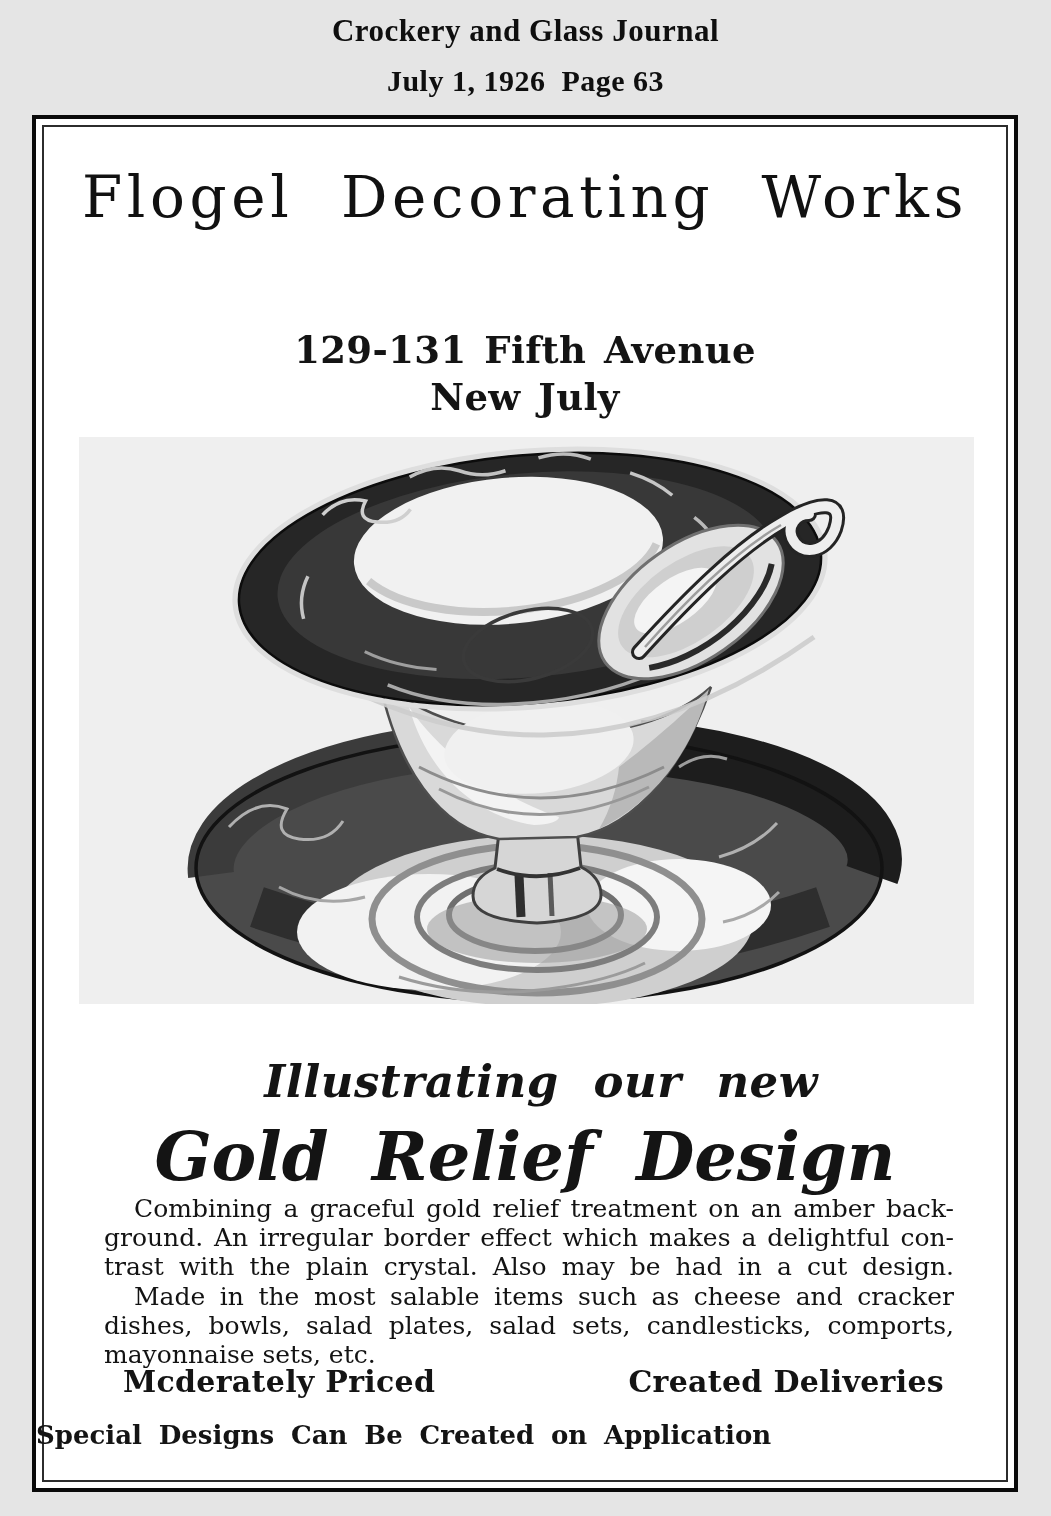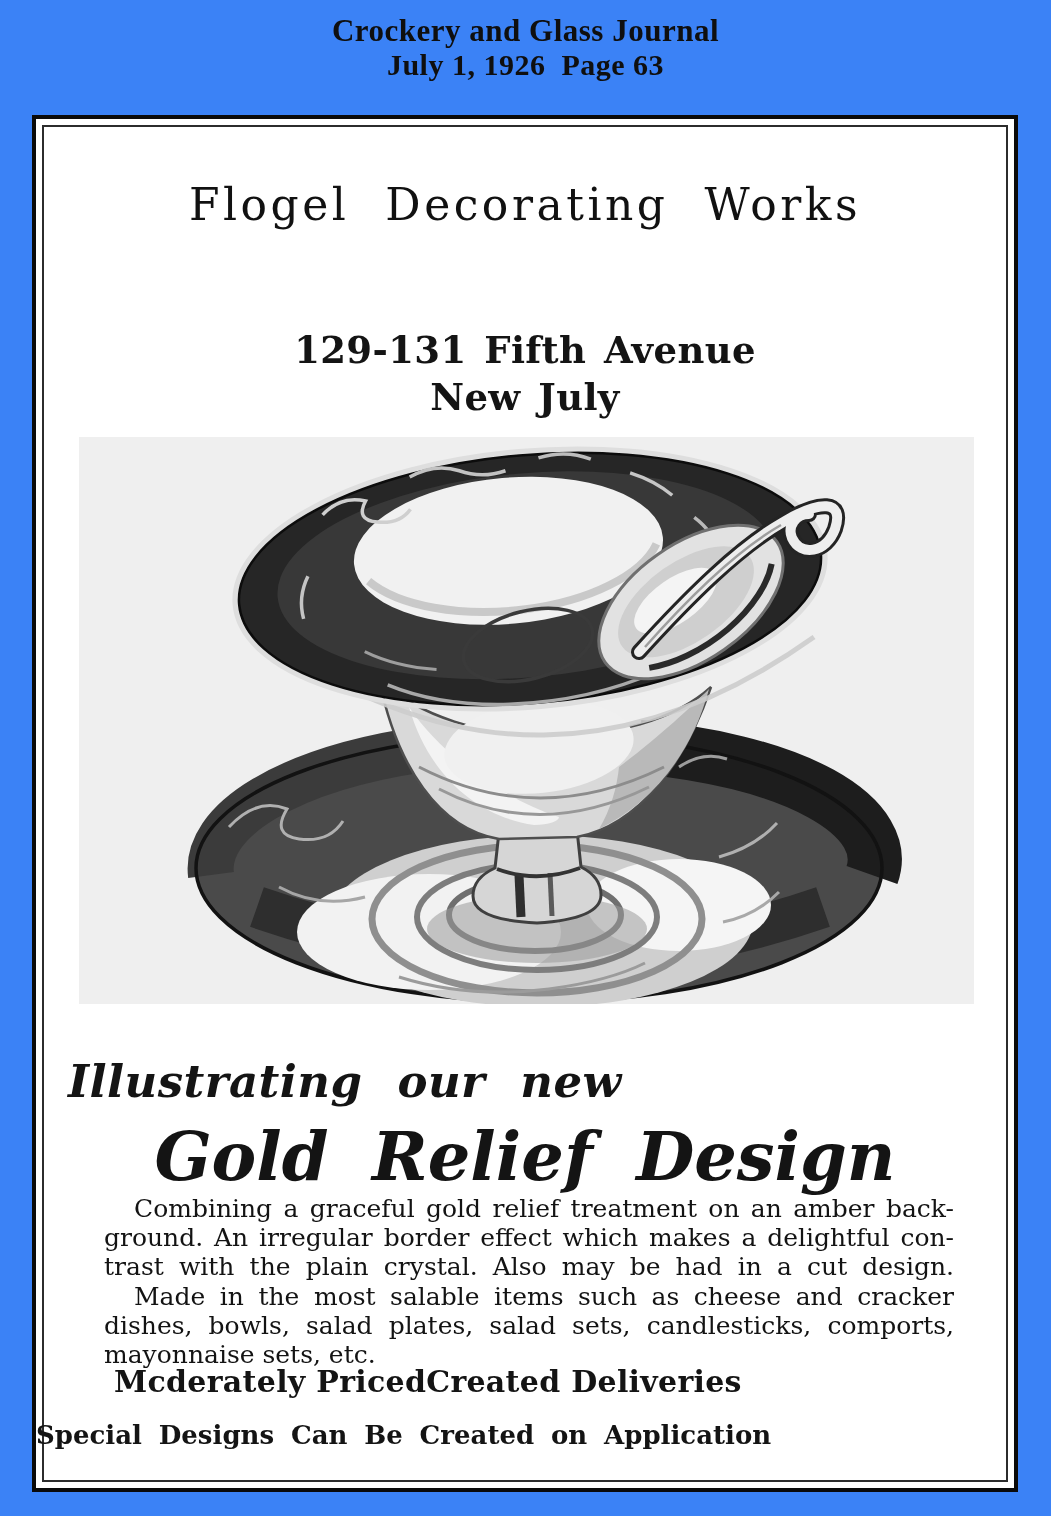--- a/index.html
+++ b/index.html
@@ -6,7 +6,7 @@
   .page{
     position:relative;
     width:1051px;height:1516px;
-    background:#3b82f6;
+    background:#e5e5e5;
     color:#141414;
     font-family:"Liberation Serif", serif;
     overflow:hidden;

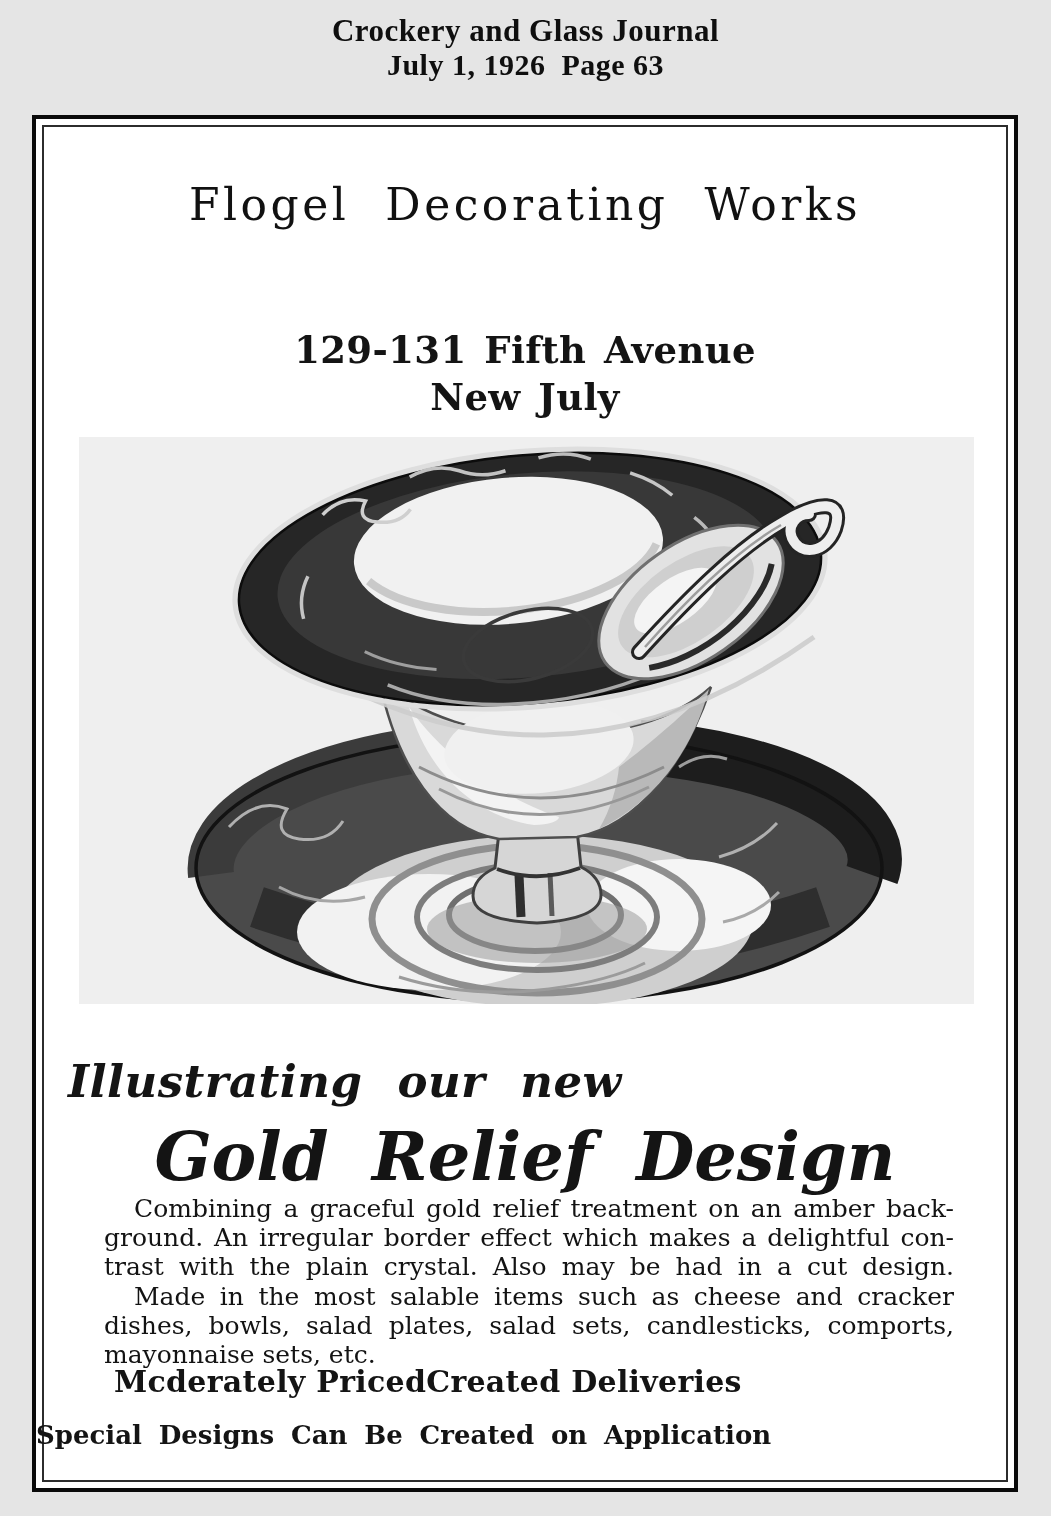--- a/index.html
+++ b/index.html
@@ -20,7 +20,7 @@
     color:#0f0f0f;
   }
   .journal-line1{font-size:31px;line-height:34px;letter-spacing:0.5px;}
-  .journal-line2{font-size:30px;line-height:34px;white-space:pre;letter-spacing:0.5px;}
+  .journal-line2{font-size:30px;line-height:34px;white-space:pre;letter-spacing:0.5px;margin-top:16px;}
 
   
   .frame{

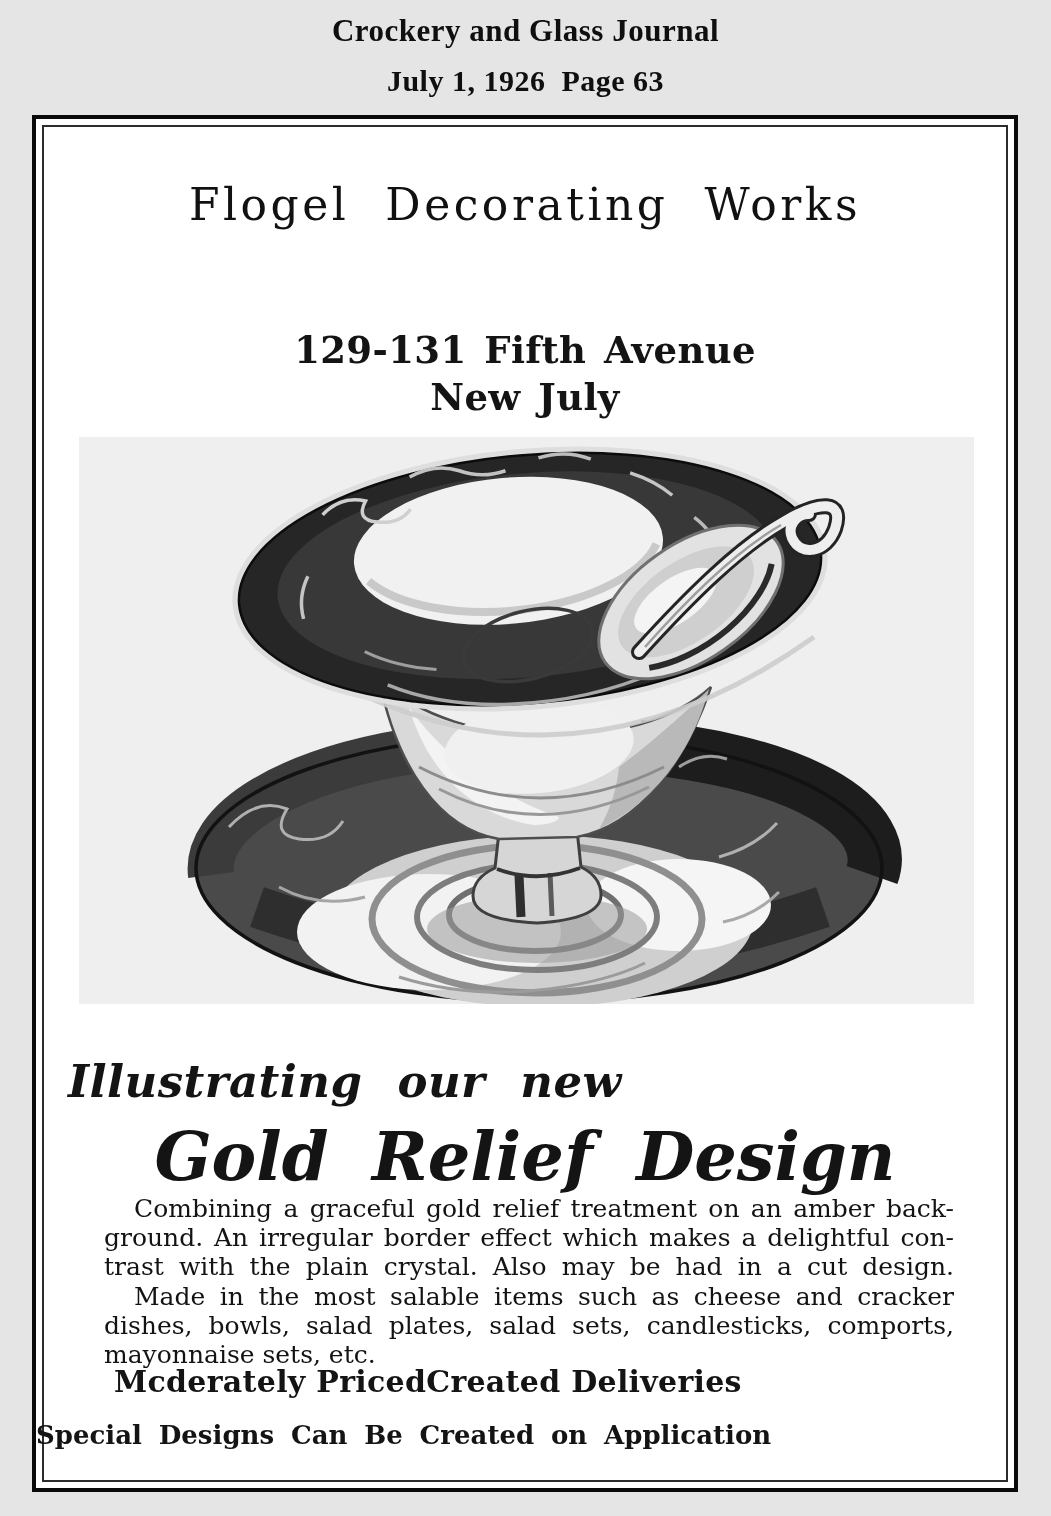--- a/index.html
+++ b/index.html
@@ -37,11 +37,11 @@
   }
 
   .company{
-    position:absolute;top:46px;left:0;right:0;margin:8px;
+    position:absolute;top:46px;left:0;right:0;margin:0;
     text-align:center;
     font-family:"DejaVu Serif", serif;
     font-weight:normal;
-    font-size:44px;line-height:64px;
+    font-size:58px;line-height:64px;
     letter-spacing:0.08em;
     word-spacing:0.42em;
     color:#111;

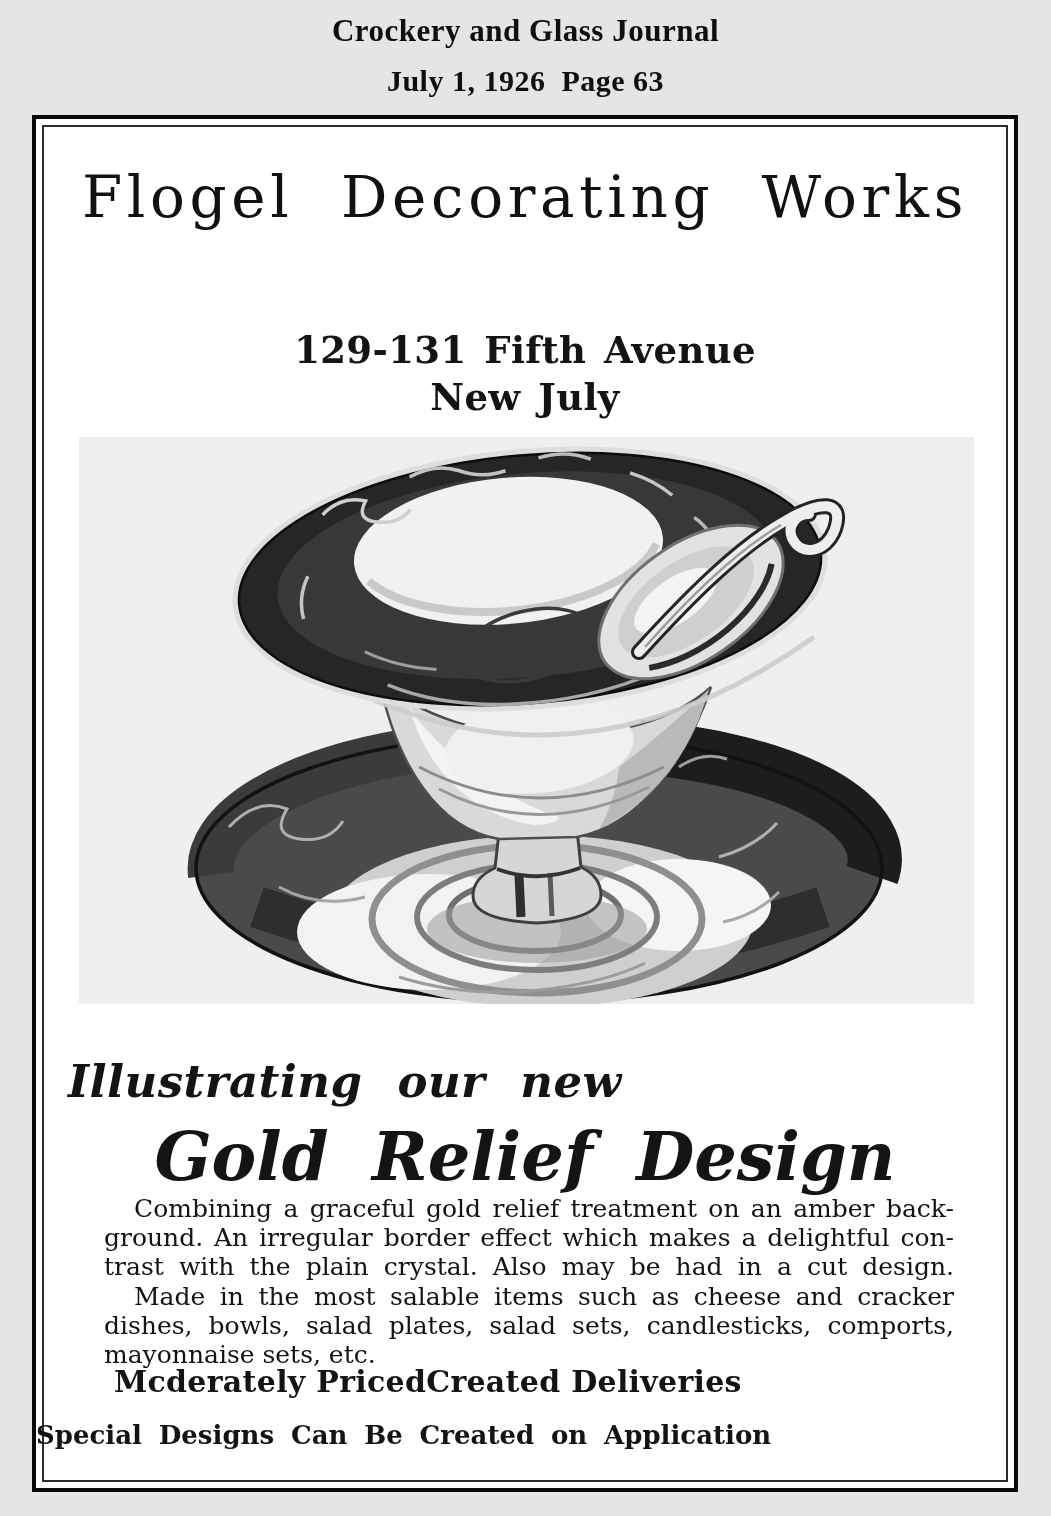--- a/index.html
+++ b/index.html
@@ -75,7 +75,7 @@
 
   .headline1{
     position:absolute;top:936px;left:0;right:0;
-    text-align:left;
+    text-align:center;
     font-family:"DejaVu Serif", serif;
     font-style:italic;font-weight:bold;
     font-size:45px;

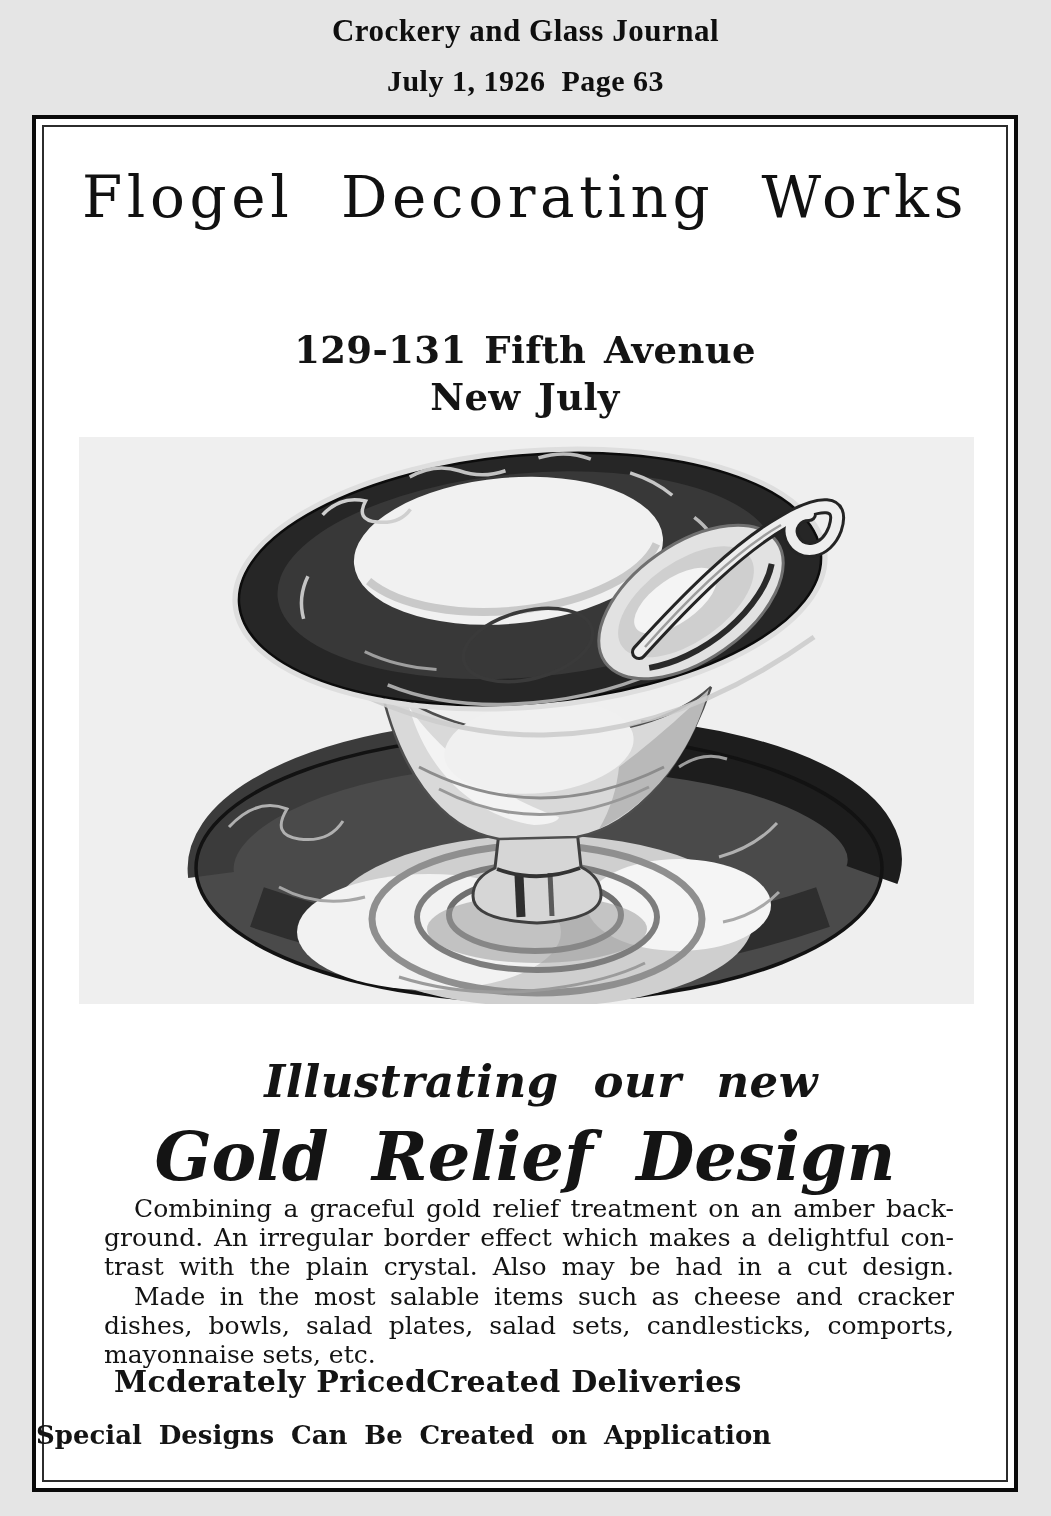--- a/index.html
+++ b/index.html
@@ -105,8 +105,8 @@
   .jline.last{text-align-last:left;}
 
   .footer-row{
-    position:absolute;top:1245px;left:8px;right:0;
-    display:flex;
+    position:absolute;top:1245px;left:17px;right:0;
+    display:flex;justify-content:space-between;
     padding:0 70px;
     font-family:"DejaVu Serif", serif;
     font-weight:bold;font-size:30px;

